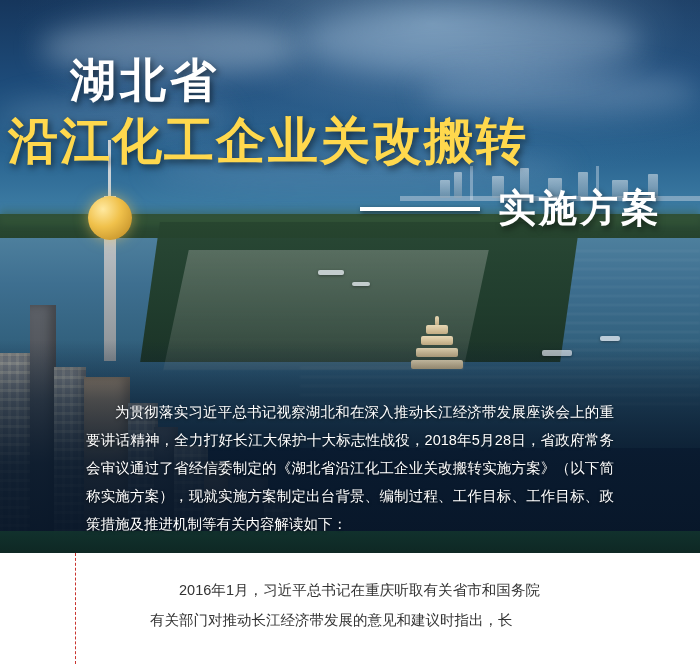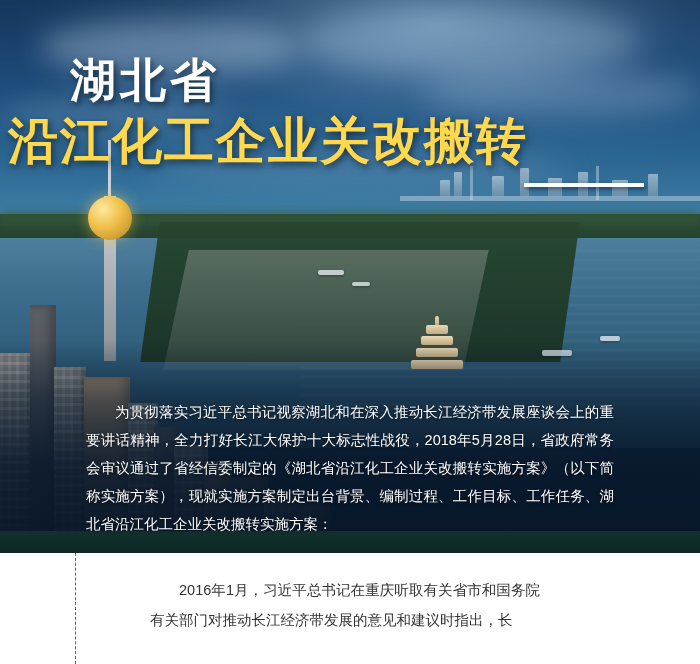--- a/index.html
+++ b/index.html
@@ -402,6 +402,7 @@
       <div class="title-line2">沿江化工企业关改搬转</div>
       <div class="title-line3-row">
         <div class="title-rule"></div>
+        <div class="title-line3">实施方案</div>
       </div>
     </div>
 

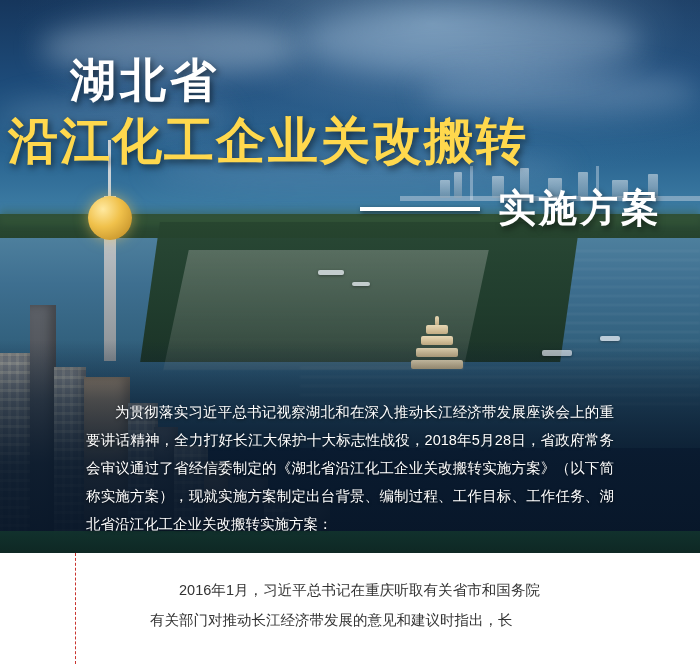--- a/index.html
+++ b/index.html
@@ -407,7 +407,7 @@
     </div>
 
     <div class="intro">
-      <p>为贯彻落实习近平总书记视察湖北和在深入推动长江经济带发展座谈会上的重要讲话精神，全力打好长江大保护十大标志性战役，2018年5月28日，省政府常务会审议通过了省经信委制定的《湖北省沿江化工企业关改搬转实施方案》（以下简称实施方案），现就实施方案制定出台背景、编制过程、工作目标、工作任务、湖北省沿江化工企业关改搬转实施方案：</p>
+      <p>为贯彻落实习近平总书记视察湖北和在深入推动长江经济带发展座谈会上的重要讲话精神，全力打好长江大保护十大标志性战役，2018年5月28日，省政府常务会审议通过了省经信委制定的《湖北省沿江化工企业关改搬转实施方案》（以下简称实施方案），现就实施方案制定出台背景、编制过程、工作目标、工作目标、政策措施及推进机制等有关内容解读如下：</p>
     </div>
 
   </div>

